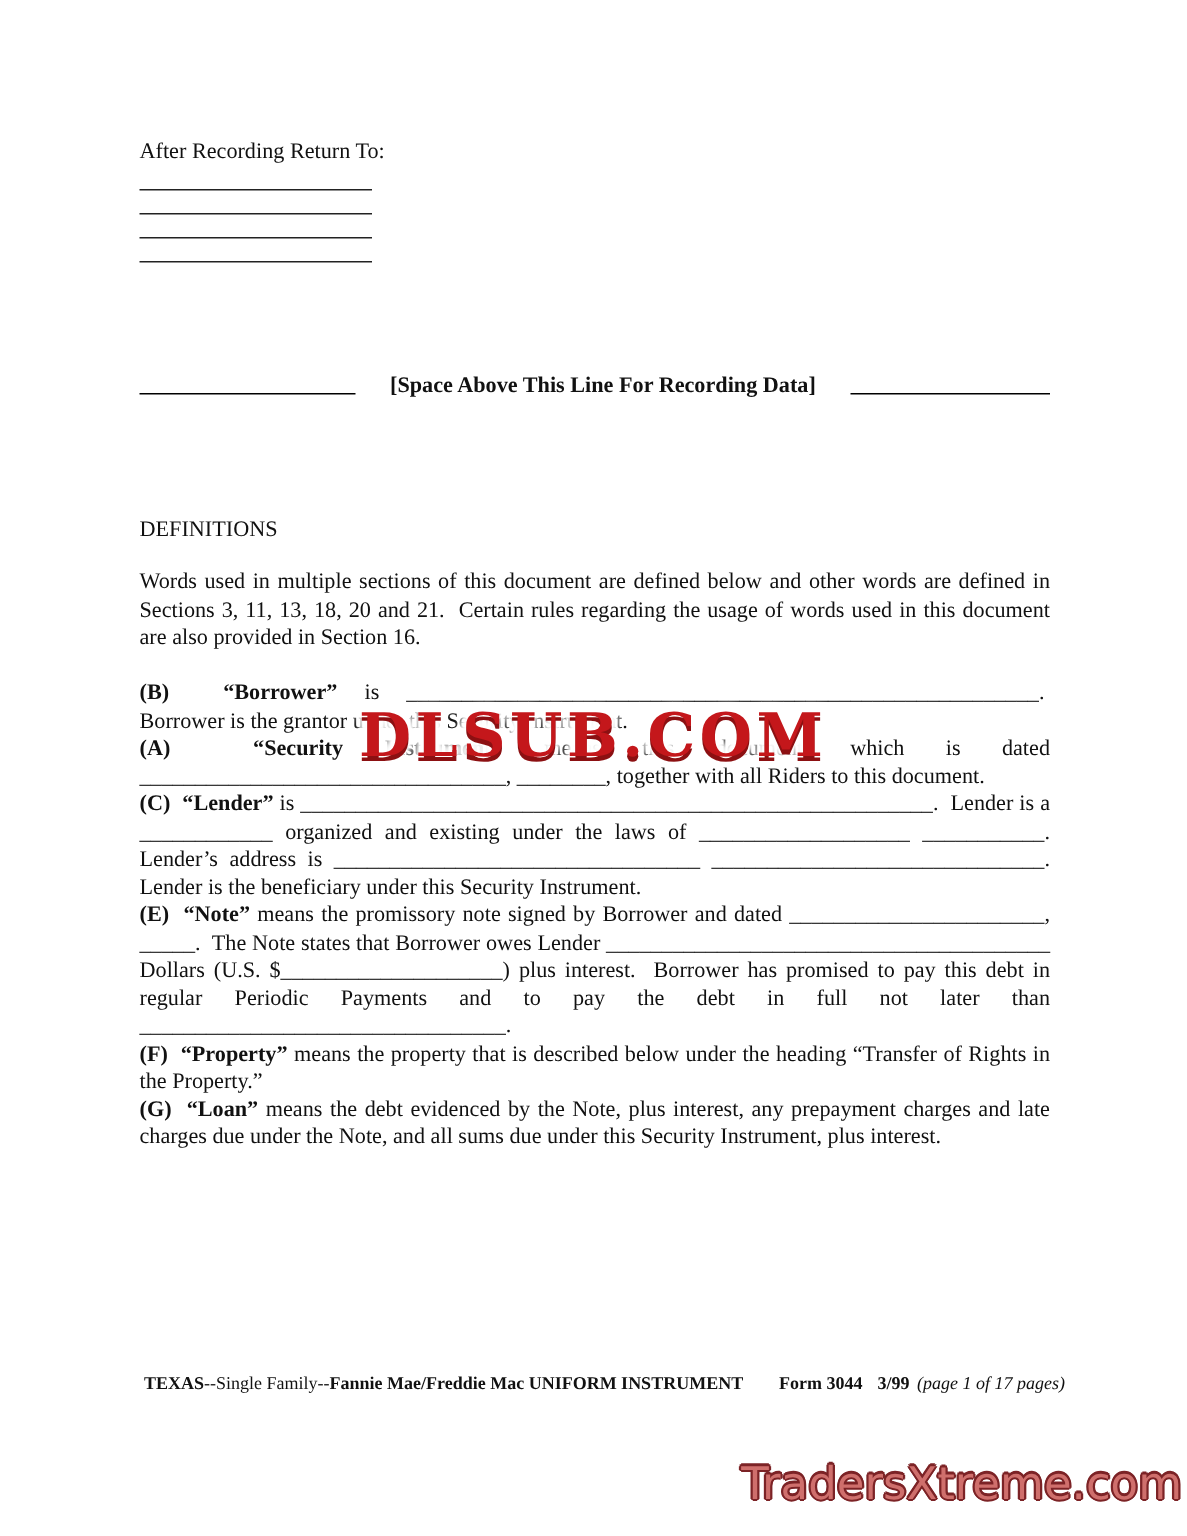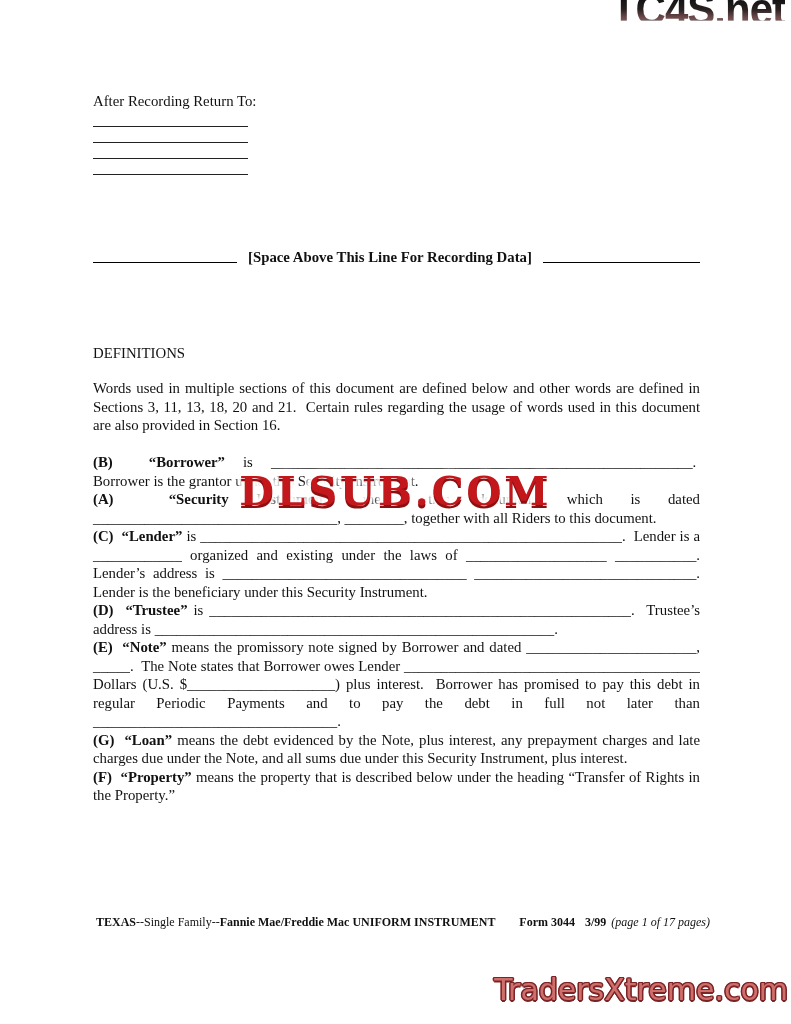--- a/index.html
+++ b/index.html
@@ -75,7 +75,6 @@
 
 <div class="page">
 
-  <div class="wm-top">TC4S.net</div>
 
   <div class="return-block">
     <div>After Recording Return To:</div>

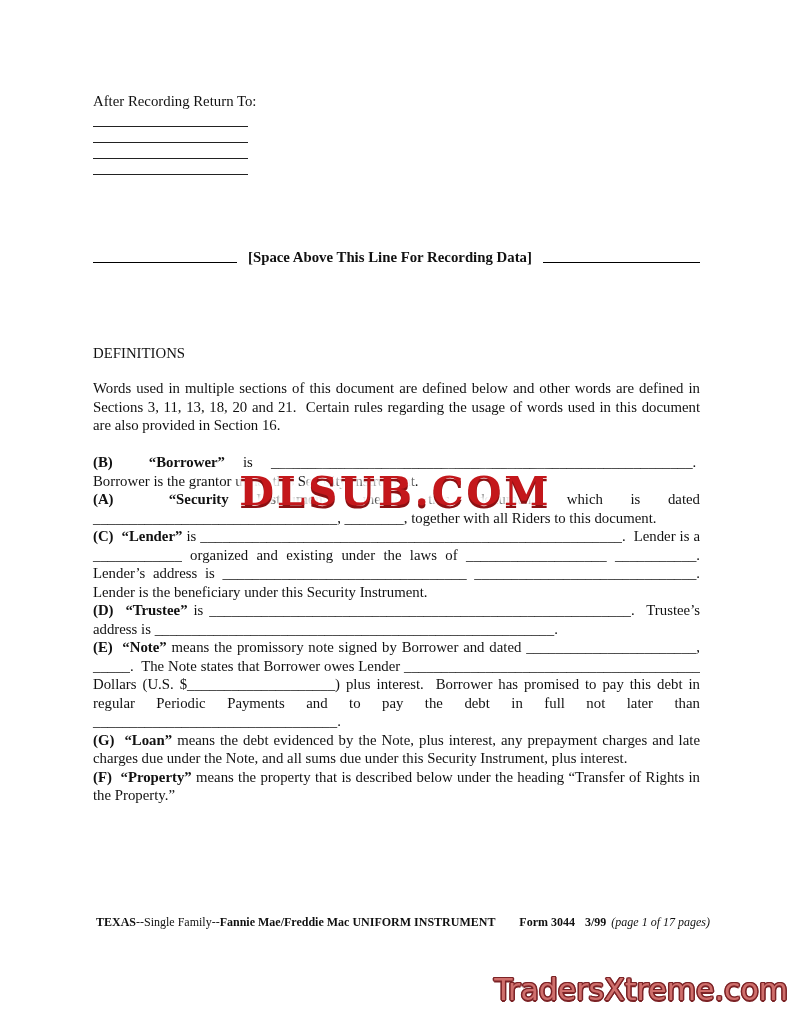--- a/index.html
+++ b/index.html
@@ -53,7 +53,7 @@
   .divider .dline{border-bottom:1.7px solid #000;height:0;margin-bottom:4px;}
   .divider .dline.left{flex:0 0 144px;}
   .divider .dline.right{flex:1;}
-  .divider .dlabel{margin:0 11px;white-space:nowrap;}
+  .divider .dlabel{margin:0 23px;white-space:nowrap;}
   
   .title{position:absolute;left:93px;top:306px;width:607px;text-align:center;font-weight:bold;font-size:17px;letter-spacing:0.4px;}
   .defs-heading{position:absolute;left:93px;top:344px;width:607px;}

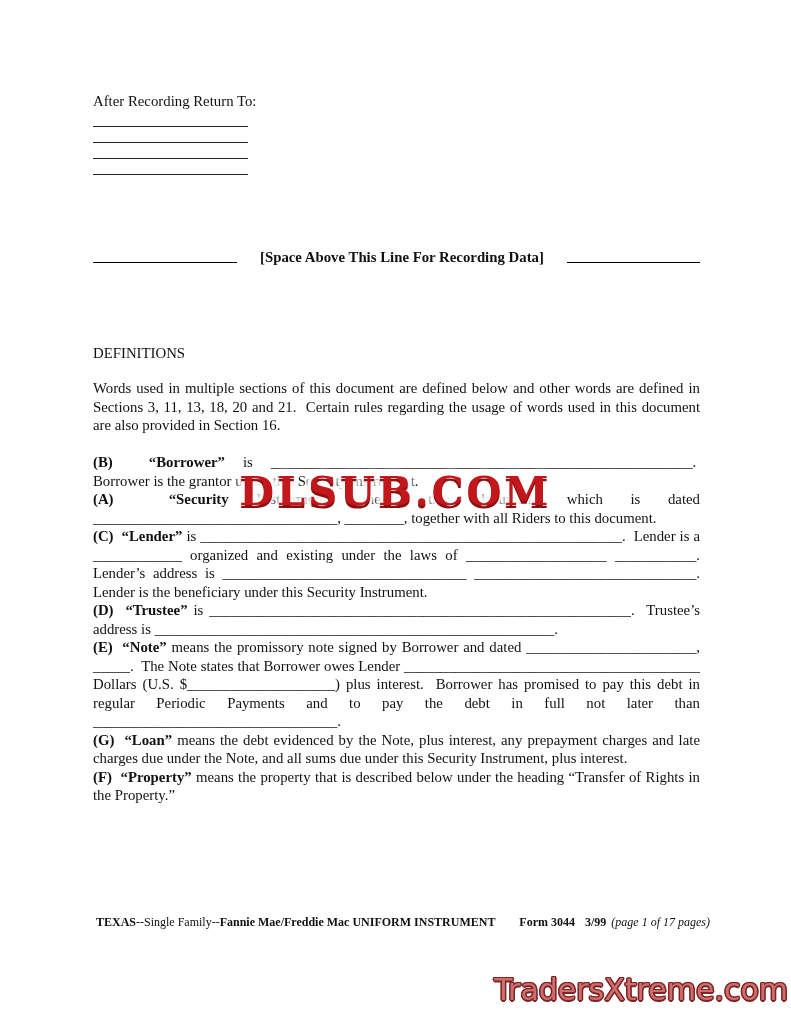--- a/index.html
+++ b/index.html
@@ -99,7 +99,6 @@
     <p><span class="term">(B)&nbsp; “Borrower”</span><span> is _________________________________________________________.&nbsp; Borrower is the grantor under this Security Instrument.</span></p>
     <p><span class="term">(A)&nbsp; “Security Instrument”</span><span> means this document, which is dated _________________________________, ________, together with all Riders to this document.</span></p>
     <p><span class="term">(C)&nbsp; “Lender”</span><span> is _________________________________________________________.&nbsp; Lender is a ____________ organized and existing under the laws of ___________________ ___________. Lender’s address is _________________________________ ______________________________. Lender is the beneficiary under this Security Instrument.</span></p>
-    <p><span class="term">(D)&nbsp; “Trustee”</span><span> is _________________________________________________________.&nbsp; Trustee’s address is ______________________________________________________.</span></p>
     <p><span class="term">(E)&nbsp; “Note”</span><span> means the promissory note signed by Borrower and dated _______________________, _____.&nbsp; The Note states that Borrower owes Lender ________________________________________ Dollars (U.S. $____________________) plus interest.&nbsp; Borrower has promised to pay this debt in regular Periodic Payments and to pay the debt in full not later than _________________________________.</span></p>
     <p><span class="term">(G)&nbsp; “Loan”</span><span> means the debt evidenced by the Note, plus interest, any prepayment charges and late charges due under the Note, and all sums due under this Security Instrument, plus interest.</span></p>
     <p><span class="term">(F)&nbsp; “Property”</span><span> means the property that is described below under the heading “Transfer of Rights in the Property.”</span></p>

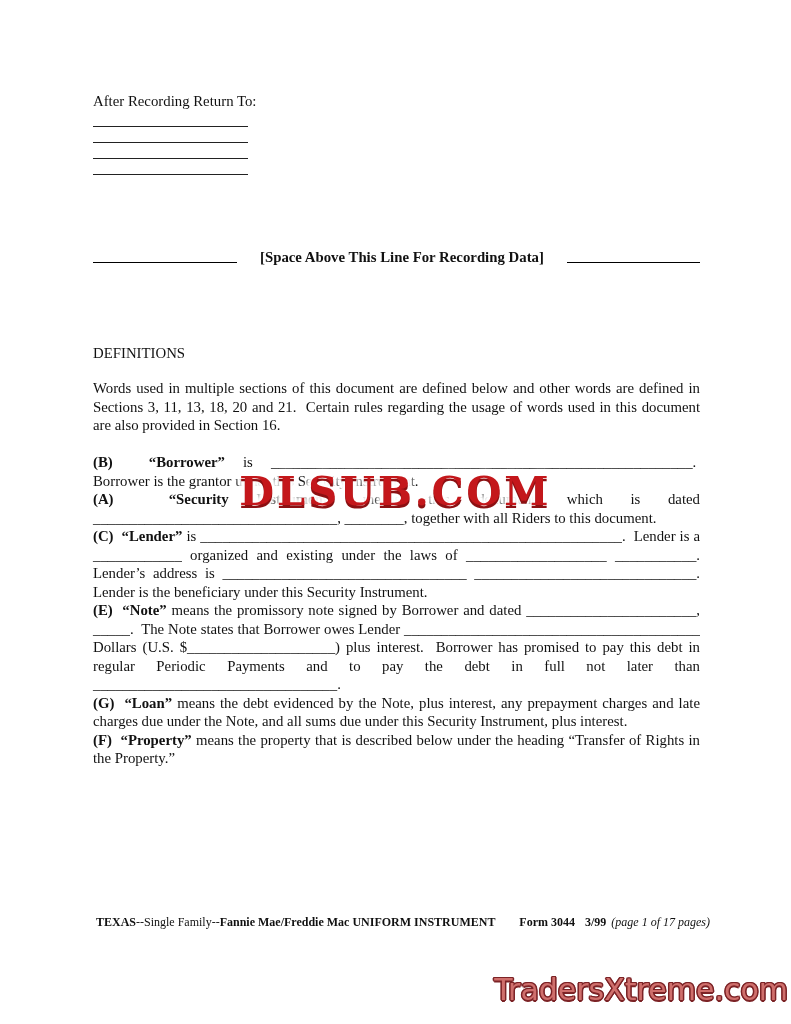--- a/index.html
+++ b/index.html
@@ -100,8 +100,8 @@
     <p><span class="term">(A)&nbsp; “Security Instrument”</span><span> means this document, which is dated _________________________________, ________, together with all Riders to this document.</span></p>
     <p><span class="term">(C)&nbsp; “Lender”</span><span> is _________________________________________________________.&nbsp; Lender is a ____________ organized and existing under the laws of ___________________ ___________. Lender’s address is _________________________________ ______________________________. Lender is the beneficiary under this Security Instrument.</span></p>
     <p><span class="term">(E)&nbsp; “Note”</span><span> means the promissory note signed by Borrower and dated _______________________, _____.&nbsp; The Note states that Borrower owes Lender ________________________________________ Dollars (U.S. $____________________) plus interest.&nbsp; Borrower has promised to pay this debt in regular Periodic Payments and to pay the debt in full not later than _________________________________.</span></p>
+    <p><span class="term">(F)&nbsp; “Property”</span><span> means the property that is described below under the heading “Transfer of Rights in the Property.”</span></p>
     <p><span class="term">(G)&nbsp; “Loan”</span><span> means the debt evidenced by the Note, plus interest, any prepayment charges and late charges due under the Note, and all sums due under this Security Instrument, plus interest.</span></p>
-    <p><span class="term">(F)&nbsp; “Property”</span><span> means the property that is described below under the heading “Transfer of Rights in the Property.”</span></p>
   </div>
 
   <div class="wm-mid">DLSUB.COM</div>

